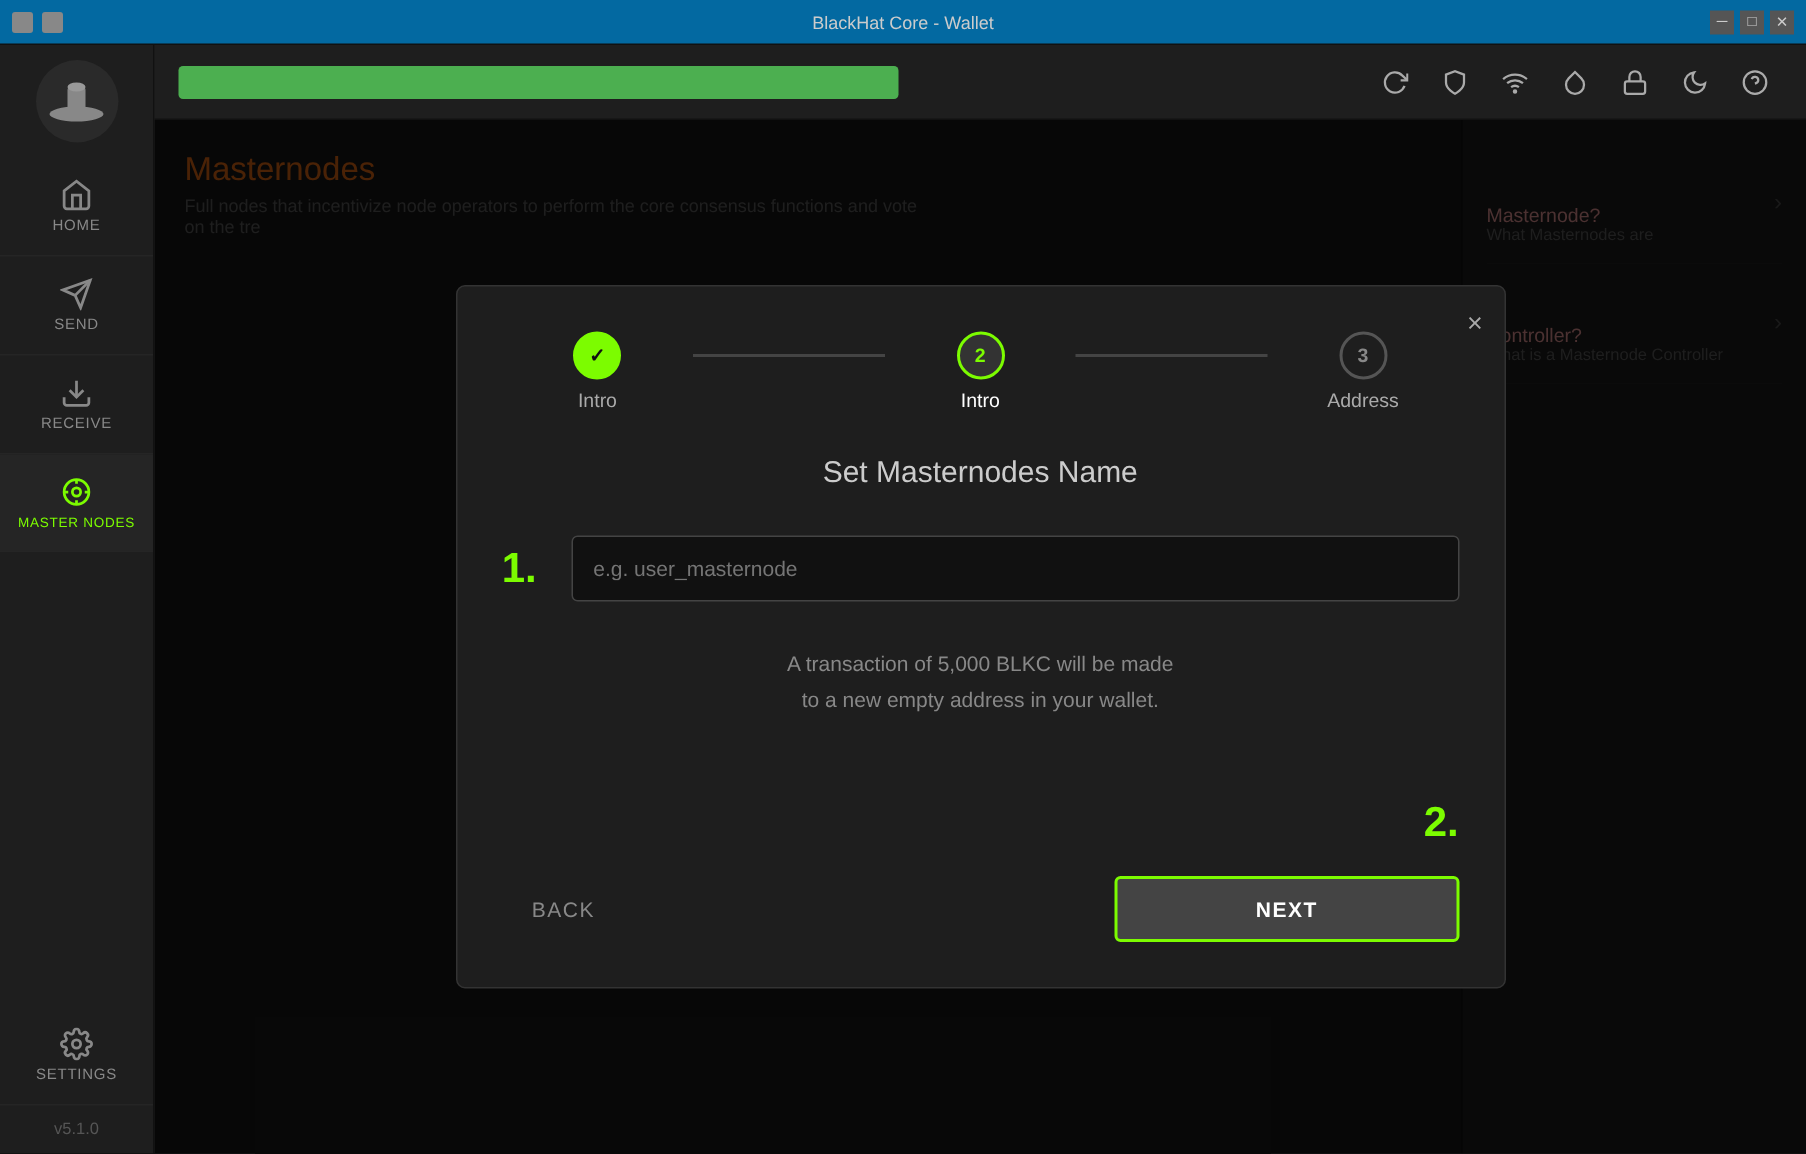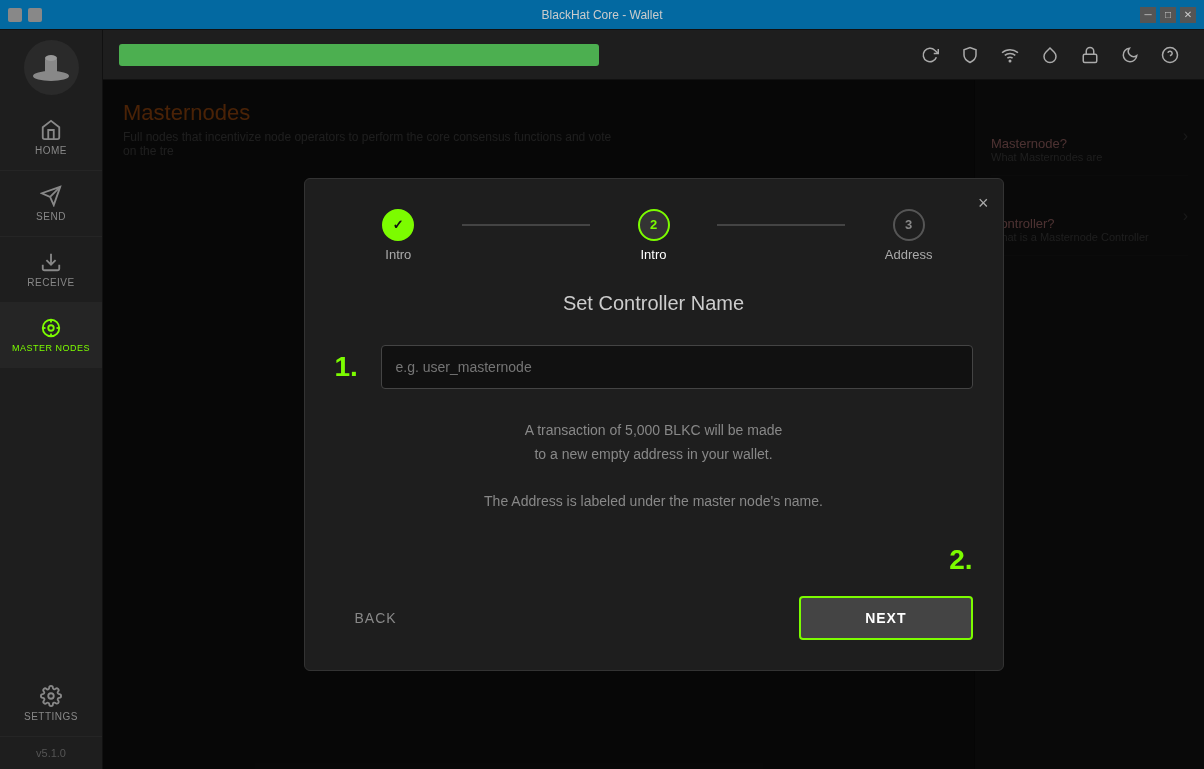--- a/index.html
+++ b/index.html
@@ -562,7 +562,7 @@
             </div>
           </div>
 
-          <div class="modal-title">Set Controller Name</div>
+          <div class="modal-title">Set Masternodes Name</div>
 
           <div class="input-row">
             <span class="input-number">1.</span>

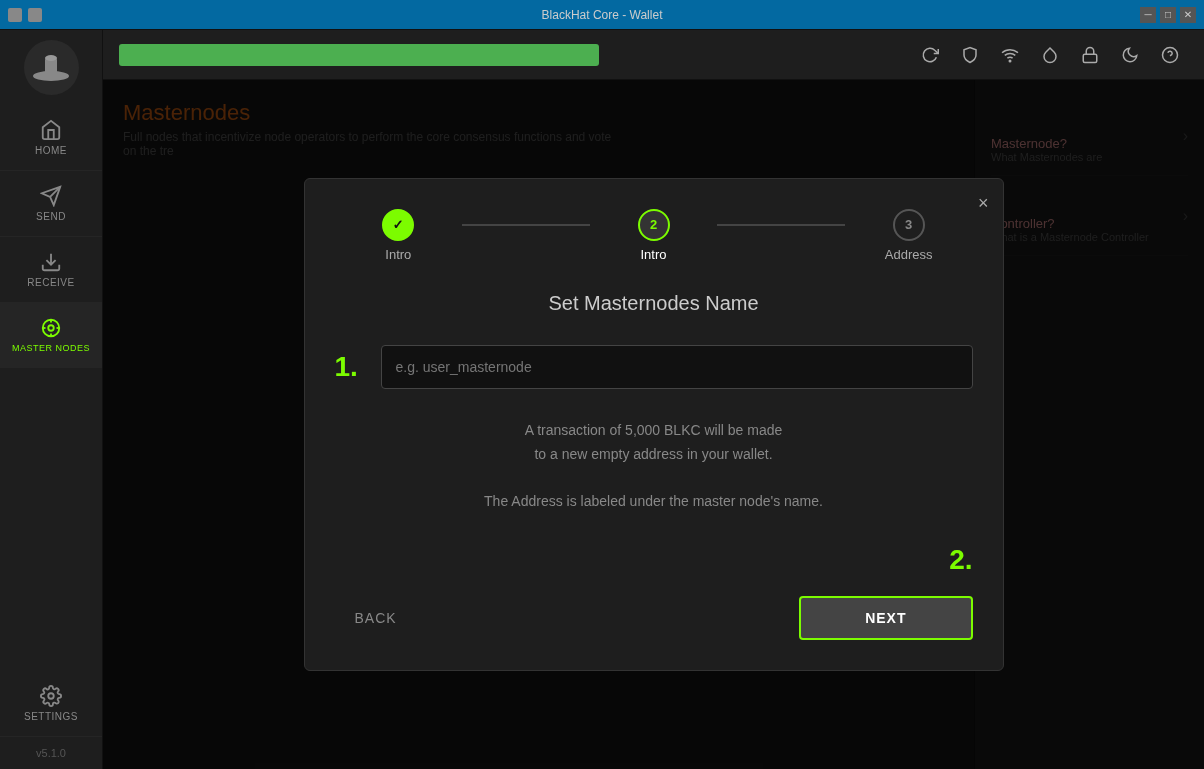--- a/index.html
+++ b/index.html
@@ -573,7 +573,6 @@
             <span>A transaction of 5,000 BLKC will be made</span><br>
             <span>to a new empty address in your wallet.</span><br>
             <br>
-            <span>The Address is labeled under the master node's name.</span>
           </div>
 
           <div class="step2-number">2.</div>

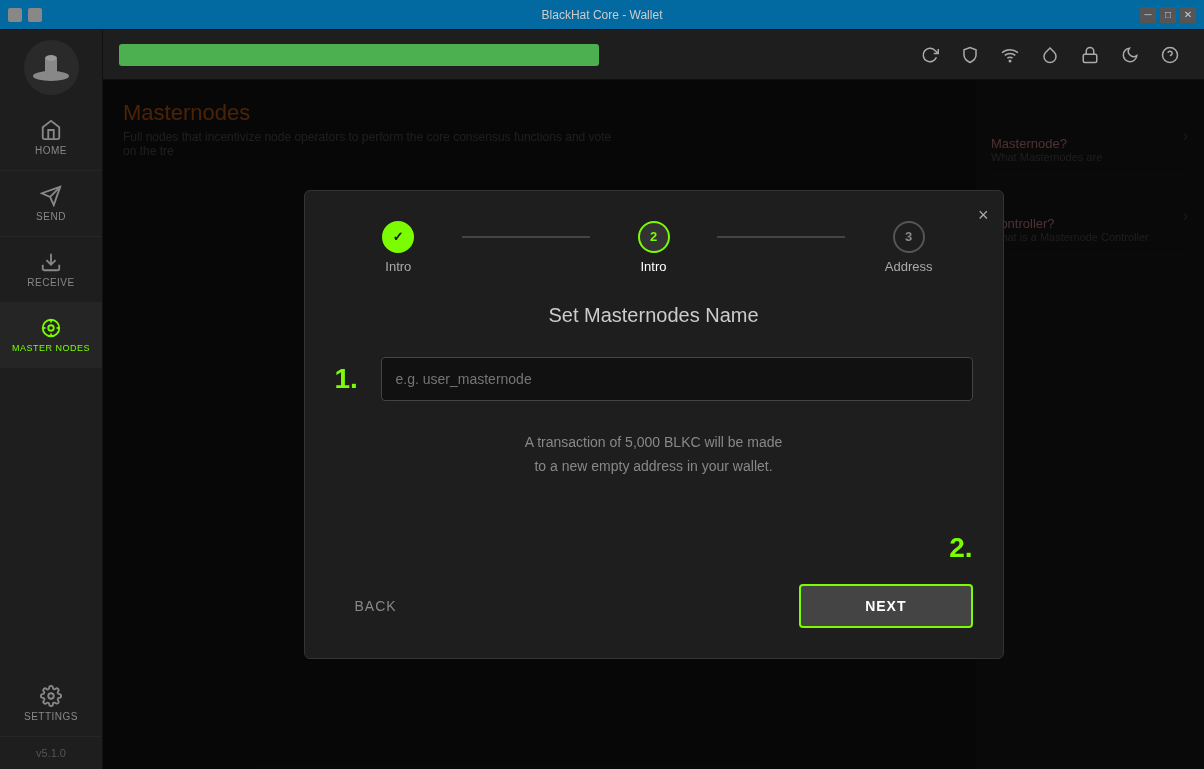--- a/index.html
+++ b/index.html
@@ -377,7 +377,7 @@
       font-size: 14px;
       font-weight: 600;
       letter-spacing: 1px;
-      padding: 12px 64px;
+      padding: 12px 92px;
       border-radius: 4px;
       cursor: pointer;
     }

